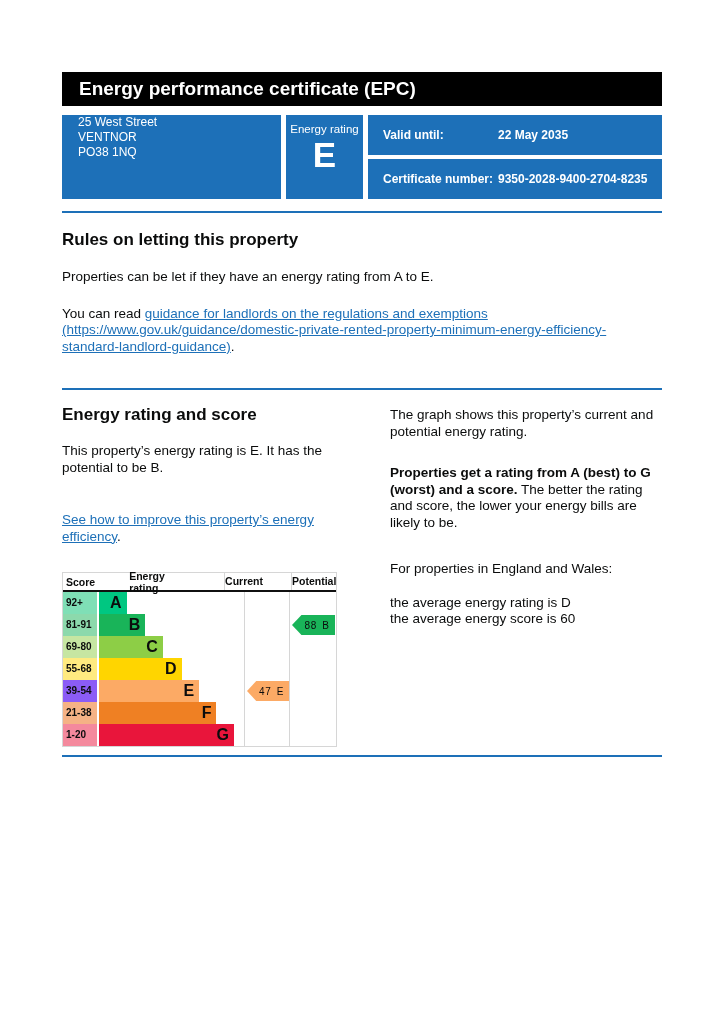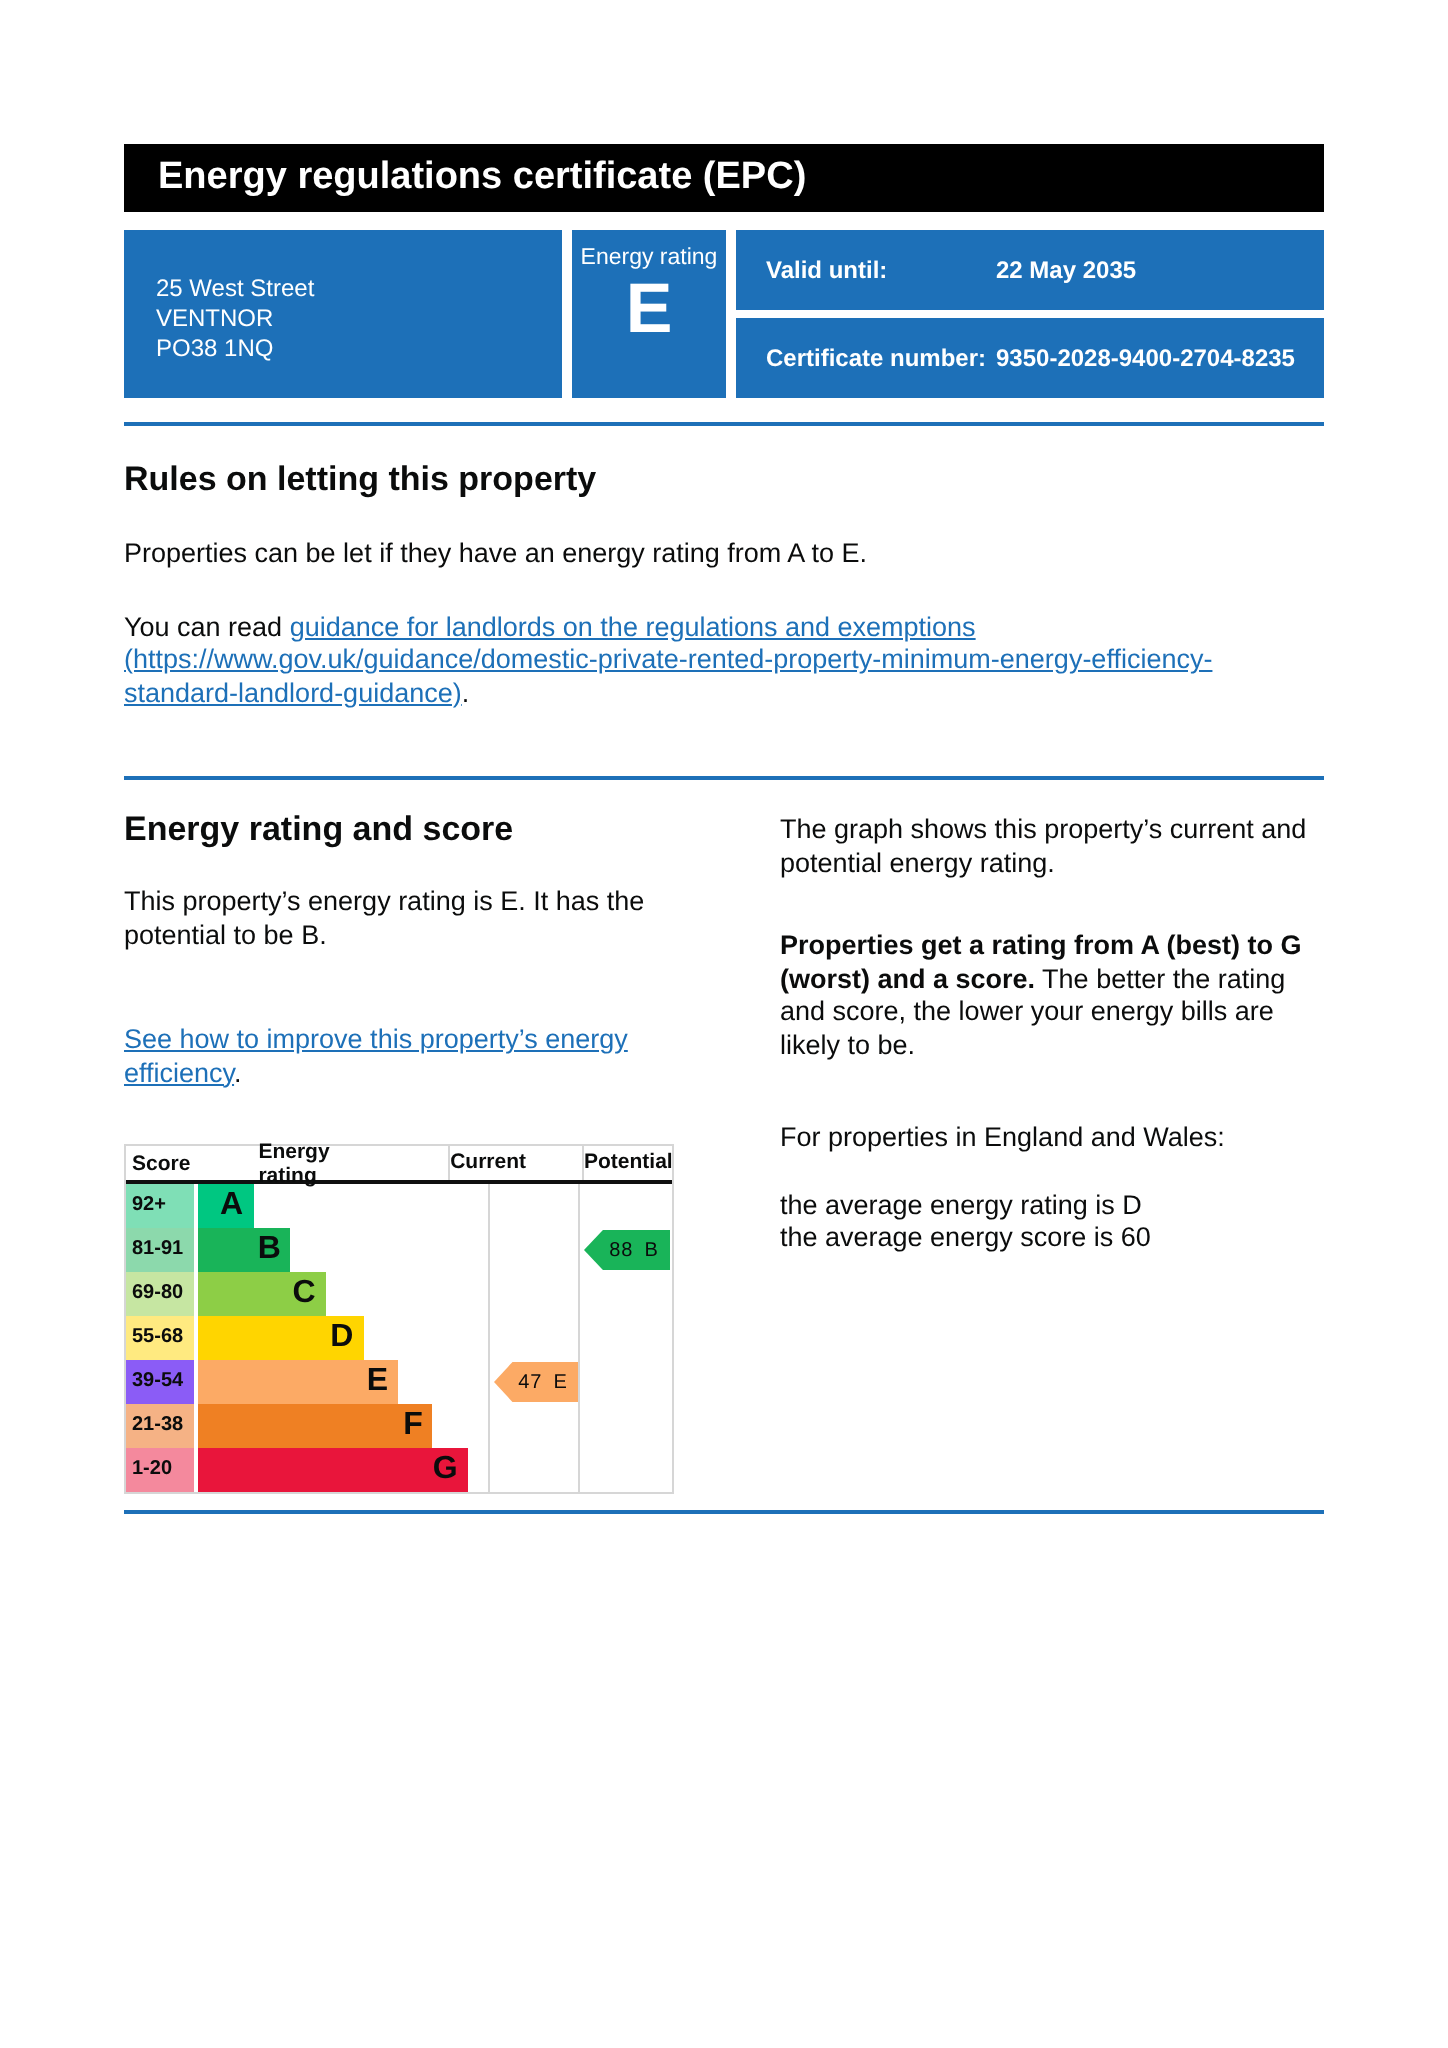--- a/index.html
+++ b/index.html
@@ -81,7 +81,7 @@
 <div class="page">
   <div class="content">
 
-    <div class="title-bar">Energy regulations certificate (EPC)</div>
+    <div class="title-bar">Energy performance certificate (EPC)</div>
 
     <div class="summary">
       <div class="sbox addr">

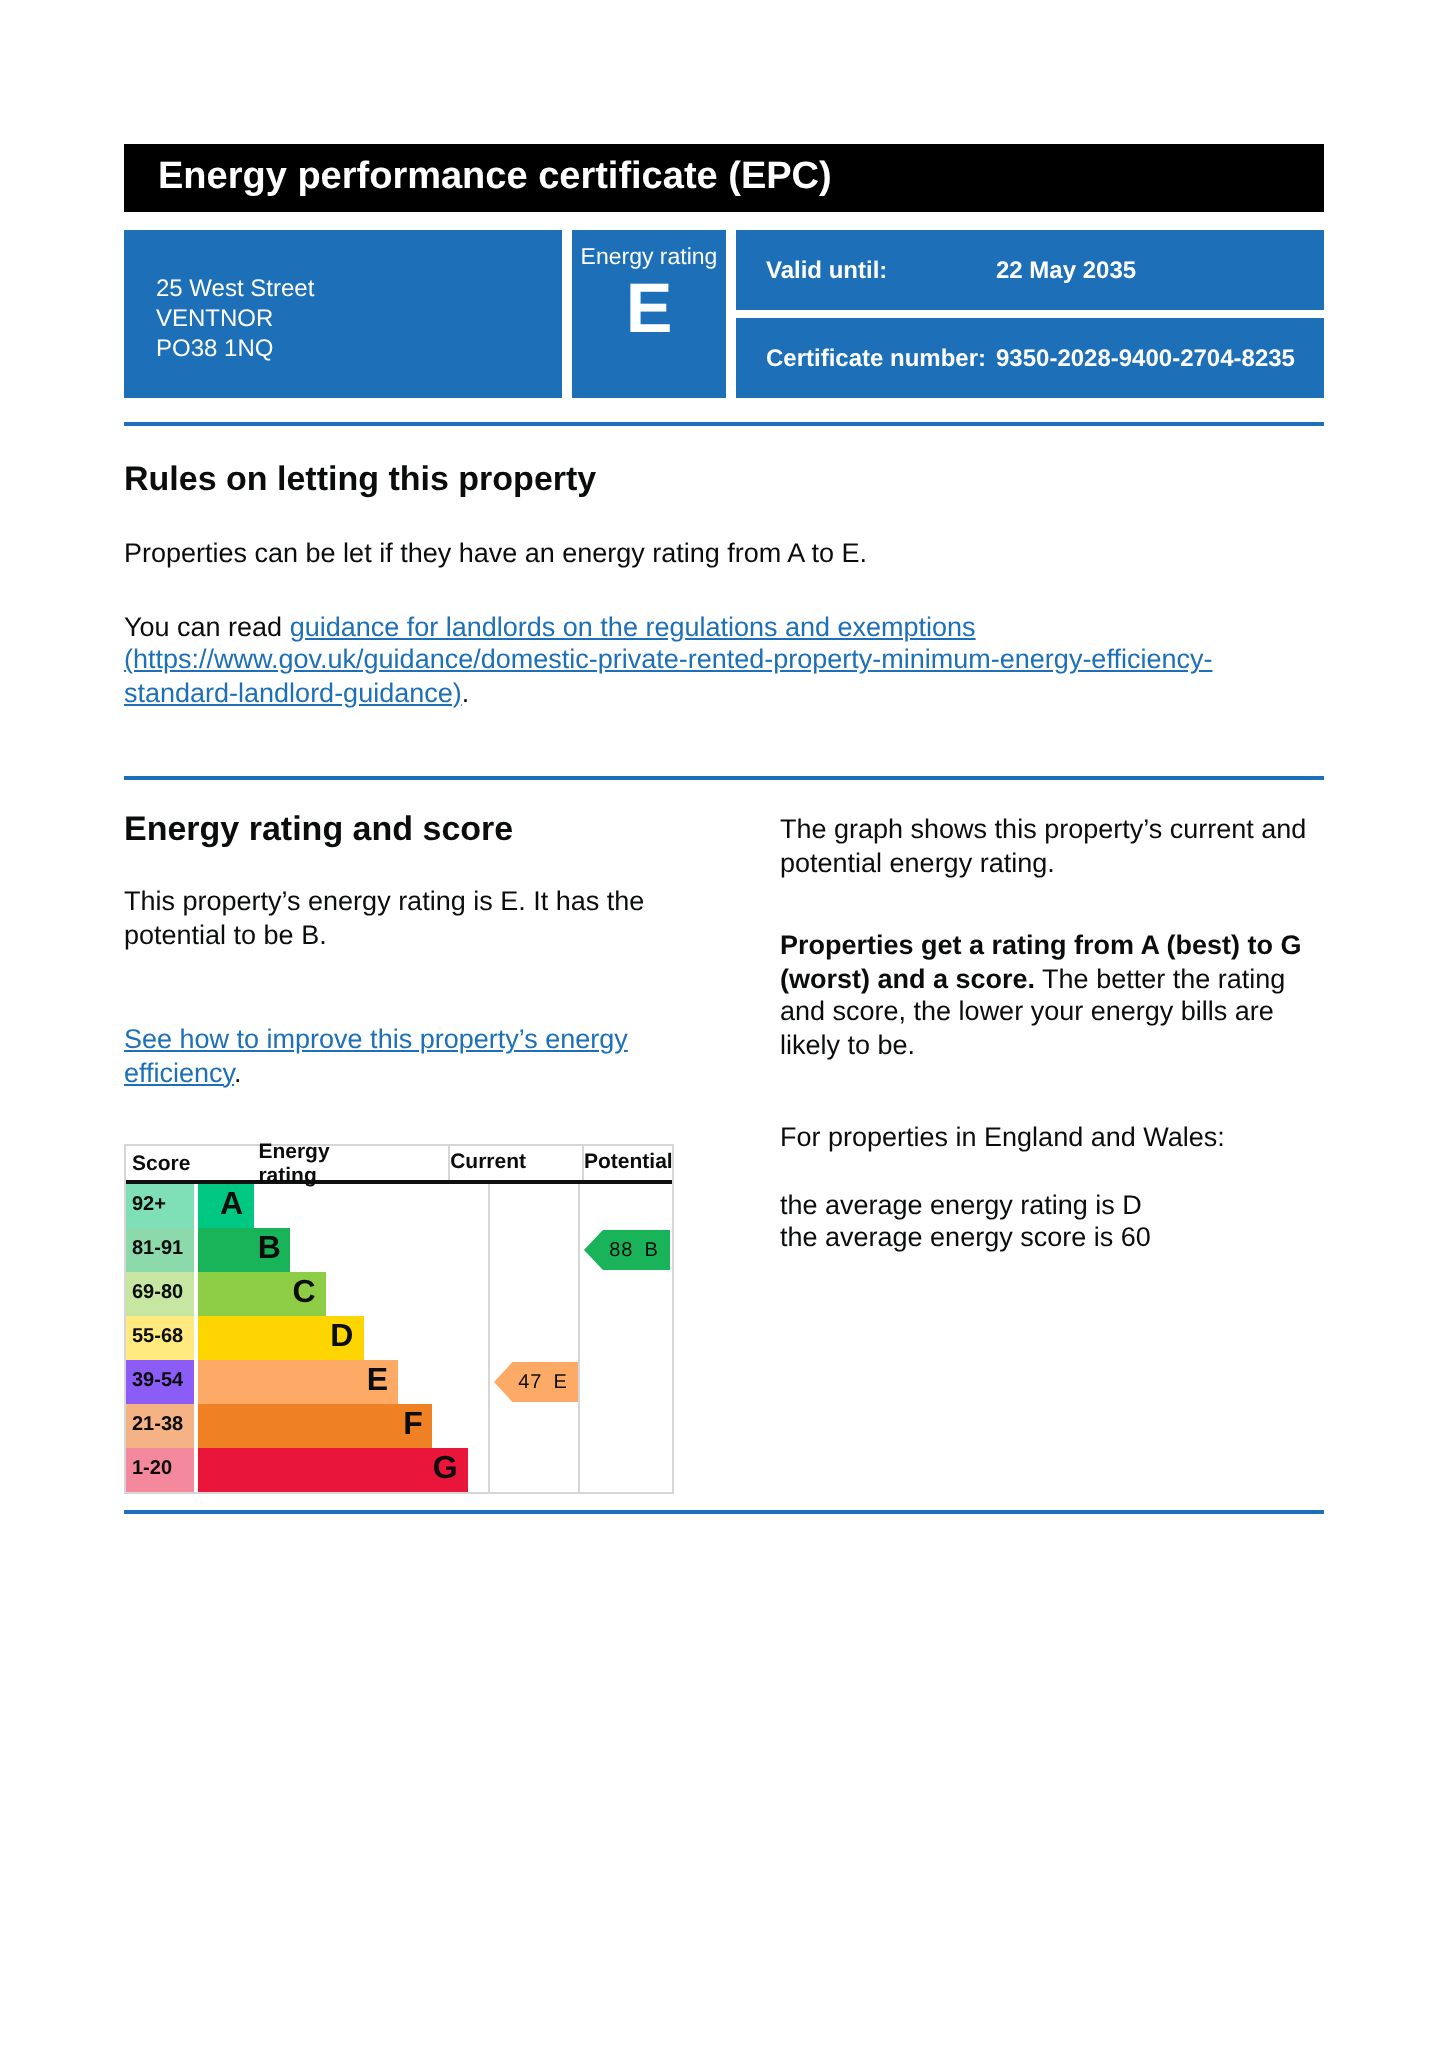--- a/index.html
+++ b/index.html
@@ -14,7 +14,7 @@
   
   .summary { display:flex; gap:5px; margin-top:9px; height:84px; }
   .sbox { background:#1d70b8; color:#ffffff; box-sizing:border-box; }
-  .addr { flex:0 0 219px; padding:22px 16px; font-size:12px; line-height:15px; }
+  .addr { flex:0 0 219px; padding:0 16px; font-size:12px; line-height:15px; }
   .rating-box { flex:0 0 77px; text-align:center; padding-top:8px; }
   .rating-label { font-size:11.5px; }
   .rating-letter { font-size:35px; font-weight:700; line-height:40px; }

